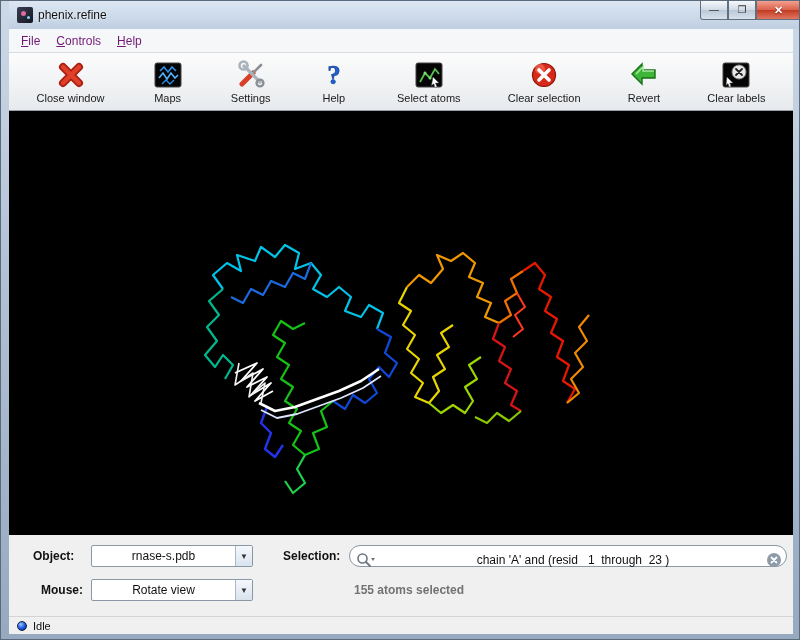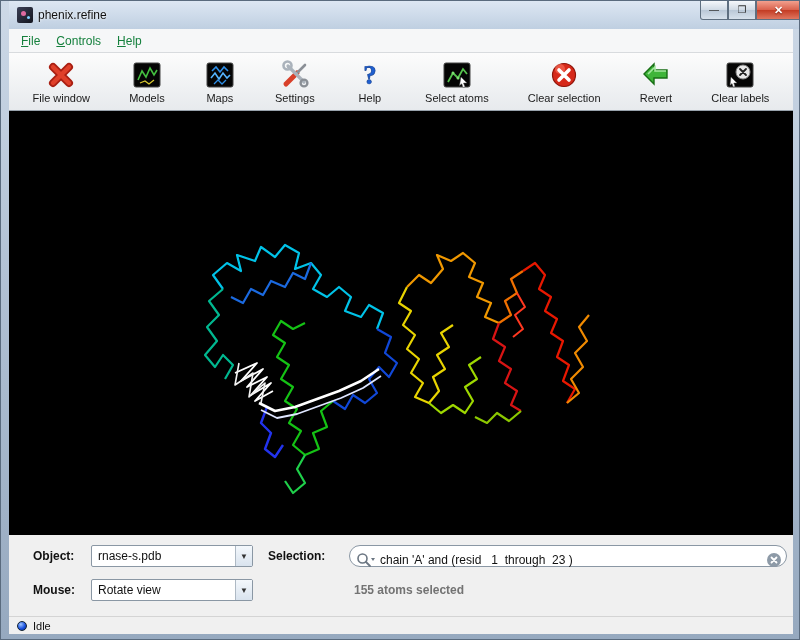--- a/index.html
+++ b/index.html
@@ -31,7 +31,7 @@
   
   .menubar { position:absolute; left:8px; top:28px; width:784px; height:24px;
     background:#f6f7f8; border-bottom:1px solid #d8dbde; display:flex; align-items:center; padding-left:4px; }
-  .menu-item { display:inline-block; padding:4px 8px; font-size:12px; color:#15803d; cursor:default;text-align:center; }
+  .menu-item { display:inline-block; padding:4px 8px; font-size:12px; color:#701a75; cursor:default;text-align:center; }
   .menu-item::first-letter { text-decoration:underline; }
   
   .toolbar { position:absolute; left:8px; top:52px; width:784px; height:58px;

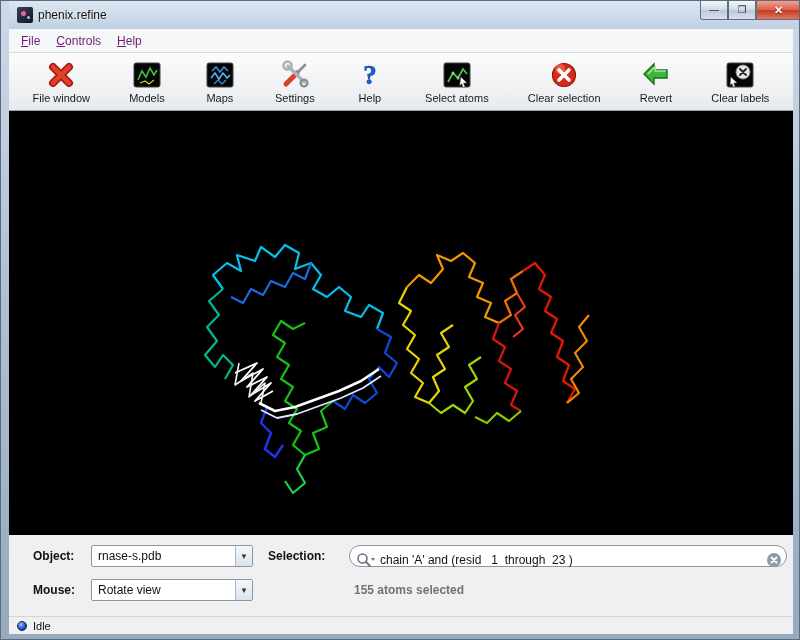--- a/index.html
+++ b/index.html
@@ -101,7 +101,7 @@
           <path d="M8 8 L24 24 M24 8 L8 24" stroke="#e0402a" stroke-width="4.5" stroke-linecap="round"></path>
         </svg>
       </span>
-      <span class="label">File window</span>
+      <span class="label">Close window</span>
     </div>
 
     <div class="tool-item">

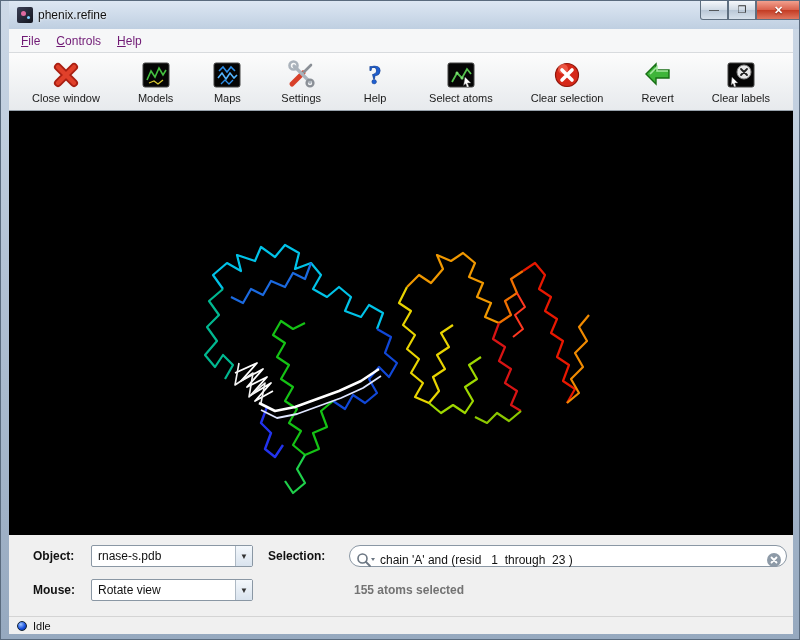--- a/index.html
+++ b/index.html
@@ -104,16 +104,6 @@
       <span class="label">Close window</span>
     </div>
 
-    <div class="tool-item">
-      <span class="icon">
-        <svg width="32" height="32" viewBox="0 0 32 32">
-          <rect x="3" y="4" width="26" height="24" rx="2" fill="#050505" stroke="#444"></rect>
-          <polyline points="7,21 11,12 15,18 19,9 23,16 26,11" fill="none" stroke="#44c040" stroke-width="1.6"></polyline>
-          <polyline points="9,24 14,22 18,25 23,21" fill="none" stroke="#d8c830" stroke-width="1.3"></polyline>
-        </svg>
-      </span>
-      <span class="label">Models</span>
-    </div>
 
     <div class="tool-item">
       <span class="icon">

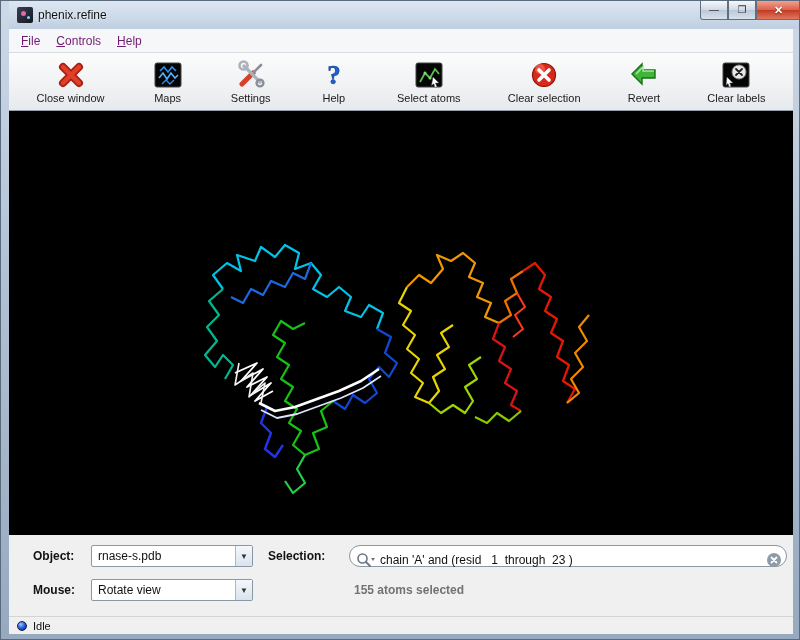--- a/index.html
+++ b/index.html
@@ -46,7 +46,7 @@
   .viewport { position:absolute; left:8px; top:110px; width:784px; height:424px; background:#000; }
   .viewport svg { display:block; }
   
-  .controls-panel { position:absolute; left:8px; top:534px; width:784px; height:81px; background:#f0f0f0; }
+  .controls-panel { position:absolute; left:8px; top:534px; width:784px; height:81px; background:#f0f0f0;text-align:center; }
   .ctl-label { position:absolute; font-size:12px; font-weight:bold; color:#111; }
   .combo { position:absolute; height:22px; background:#fff; border:1px solid #8a97a4; border-radius:2px;
     display:flex; align-items:center; font-size:12px; color:#111; }

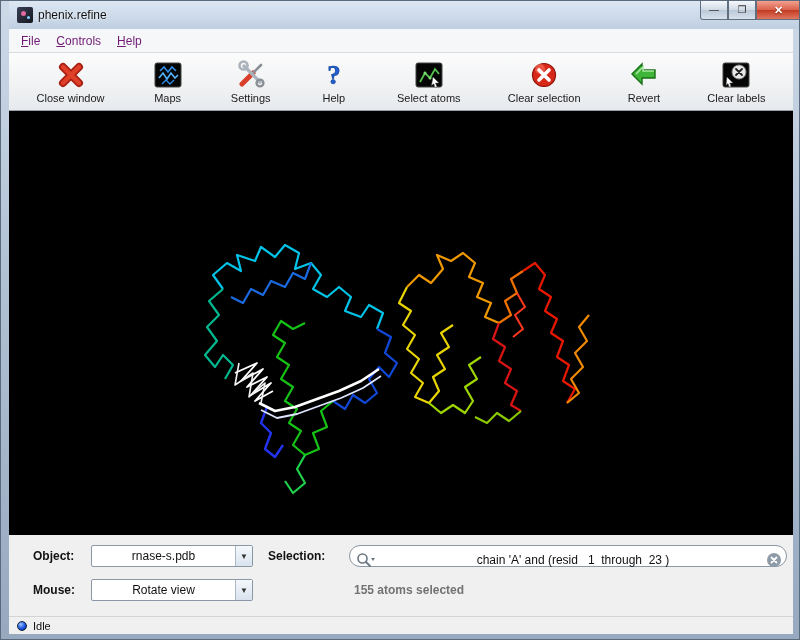--- a/index.html
+++ b/index.html
@@ -223,7 +223,7 @@
       <span class="combo-arrow">▼</span>
     </div>
 
-    <span class="ctl-label" style="left:259px; top:14px;">Selection:</span>
+    <span class="ctl-label" style="left:274px; top:14px;">Selection:</span>
     <div class="searchfield" style="left:340px; top:10px; width:438px;">
       <span style="display:flex;align-items:center;margin-right:4px;">
         <svg width="20" height="16" viewBox="0 0 20 16">

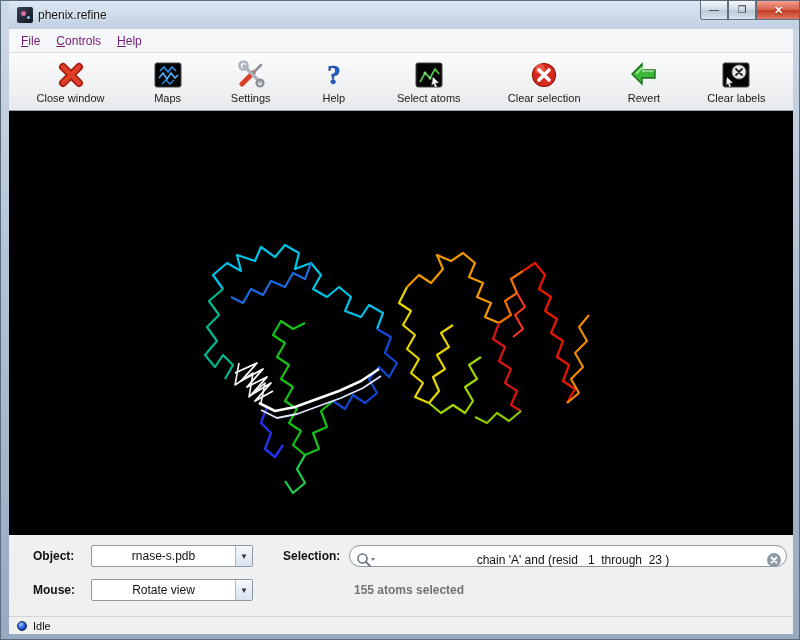--- a/index.html
+++ b/index.html
@@ -241,7 +241,7 @@
       </span>
     </div>
 
-    <span class="ctl-label" style="left:8px; top:48px;padding-left:16px;">Mouse:</span>
+    <span class="ctl-label" style="left:16px; top:48px;padding-left:16px;">Mouse:</span>
     <div class="combo" style="left:82px; top:44px; width:162px;">
       <span class="combo-text">Rotate view</span>
       <span class="combo-arrow">▼</span>

